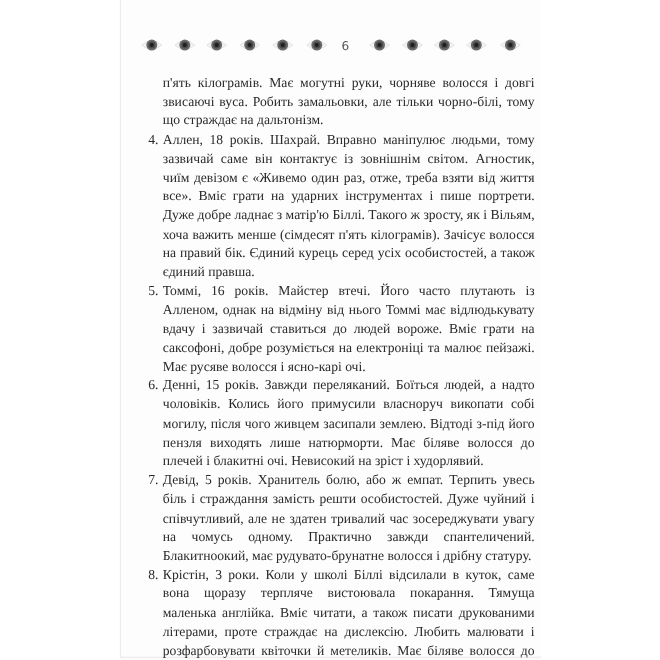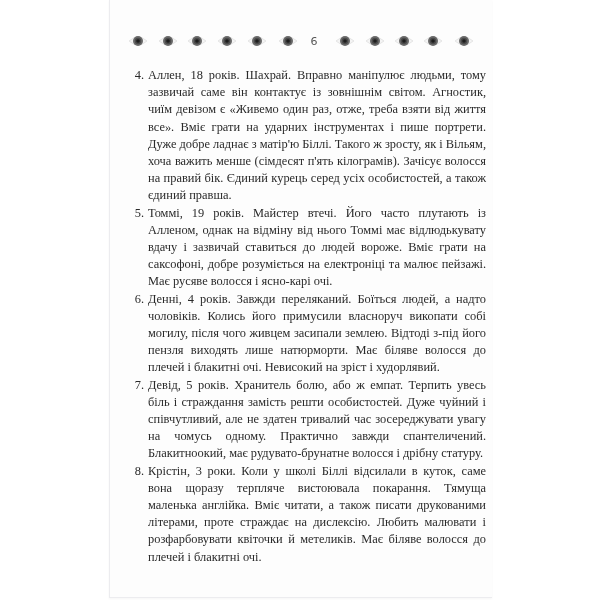--- a/index.html
+++ b/index.html
@@ -134,6 +134,7 @@
 </div>
 
 <div class="text">
+  <div class="cont">п'ять кілограмів. Має могутні руки, чорняве волосся і довгі звисаючі вуса. Робить замальовки, але тільки чорно-білі, тому що страждає на дальтонізм.</div>
 
   <div class="item">
     <span class="num">4.</span>

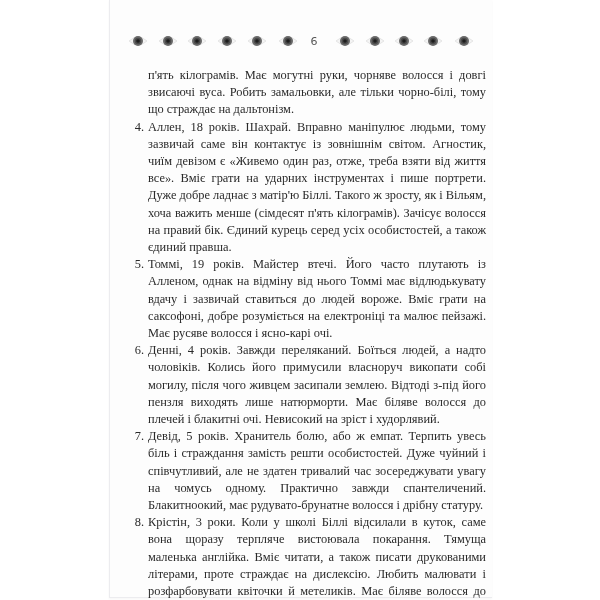--- a/index.html
+++ b/index.html
@@ -142,7 +142,7 @@
   </div>
   <div class="item">
     <span class="num">5.</span>
-    <span class="body">Томмі, 19 років. Майстер втечі. Його часто плутають із Алленом, однак на відміну від нього Томмі має відлюдькувату вдачу і зазвичай ставиться до людей вороже. Вміє грати на саксофоні, добре розуміється на електроніці та малює пейзажі. Має русяве волосся і ясно-карі очі.</span>
+    <span class="body">Томмі, 16 років. Майстер втечі. Його часто плутають із Алленом, однак на відміну від нього Томмі має відлюдькувату вдачу і зазвичай ставиться до людей вороже. Вміє грати на саксофоні, добре розуміється на електроніці та малює пейзажі. Має русяве волосся і ясно-карі очі.</span>
   </div>
   <div class="item">
     <span class="num">6.</span>

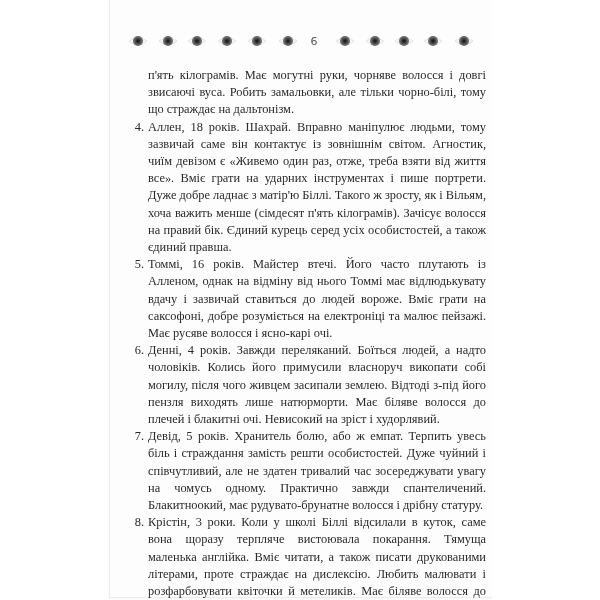--- a/index.html
+++ b/index.html
@@ -146,7 +146,7 @@
   </div>
   <div class="item">
     <span class="num">6.</span>
-    <span class="body">Денні, 4 років. Завжди переляканий. Боїться людей, а надто чоловіків. Колись його примусили власноруч викопати собі могилу, після чого живцем засипали землею. Відтоді з-під його пензля виходять лише натюрморти. Має біляве волосся до плечей і блакитні очі. Невисокий на зріст і худорлявий.</span>
+    <span class="body">Денні, 15 років. Завжди переляканий. Боїться людей, а надто чоловіків. Колись його примусили власноруч викопати собі могилу, після чого живцем засипали землею. Відтоді з-під його пензля виходять лише натюрморти. Має біляве волосся до плечей і блакитні очі. Невисокий на зріст і худорлявий.</span>
   </div>
   <div class="item">
     <span class="num">7.</span>

